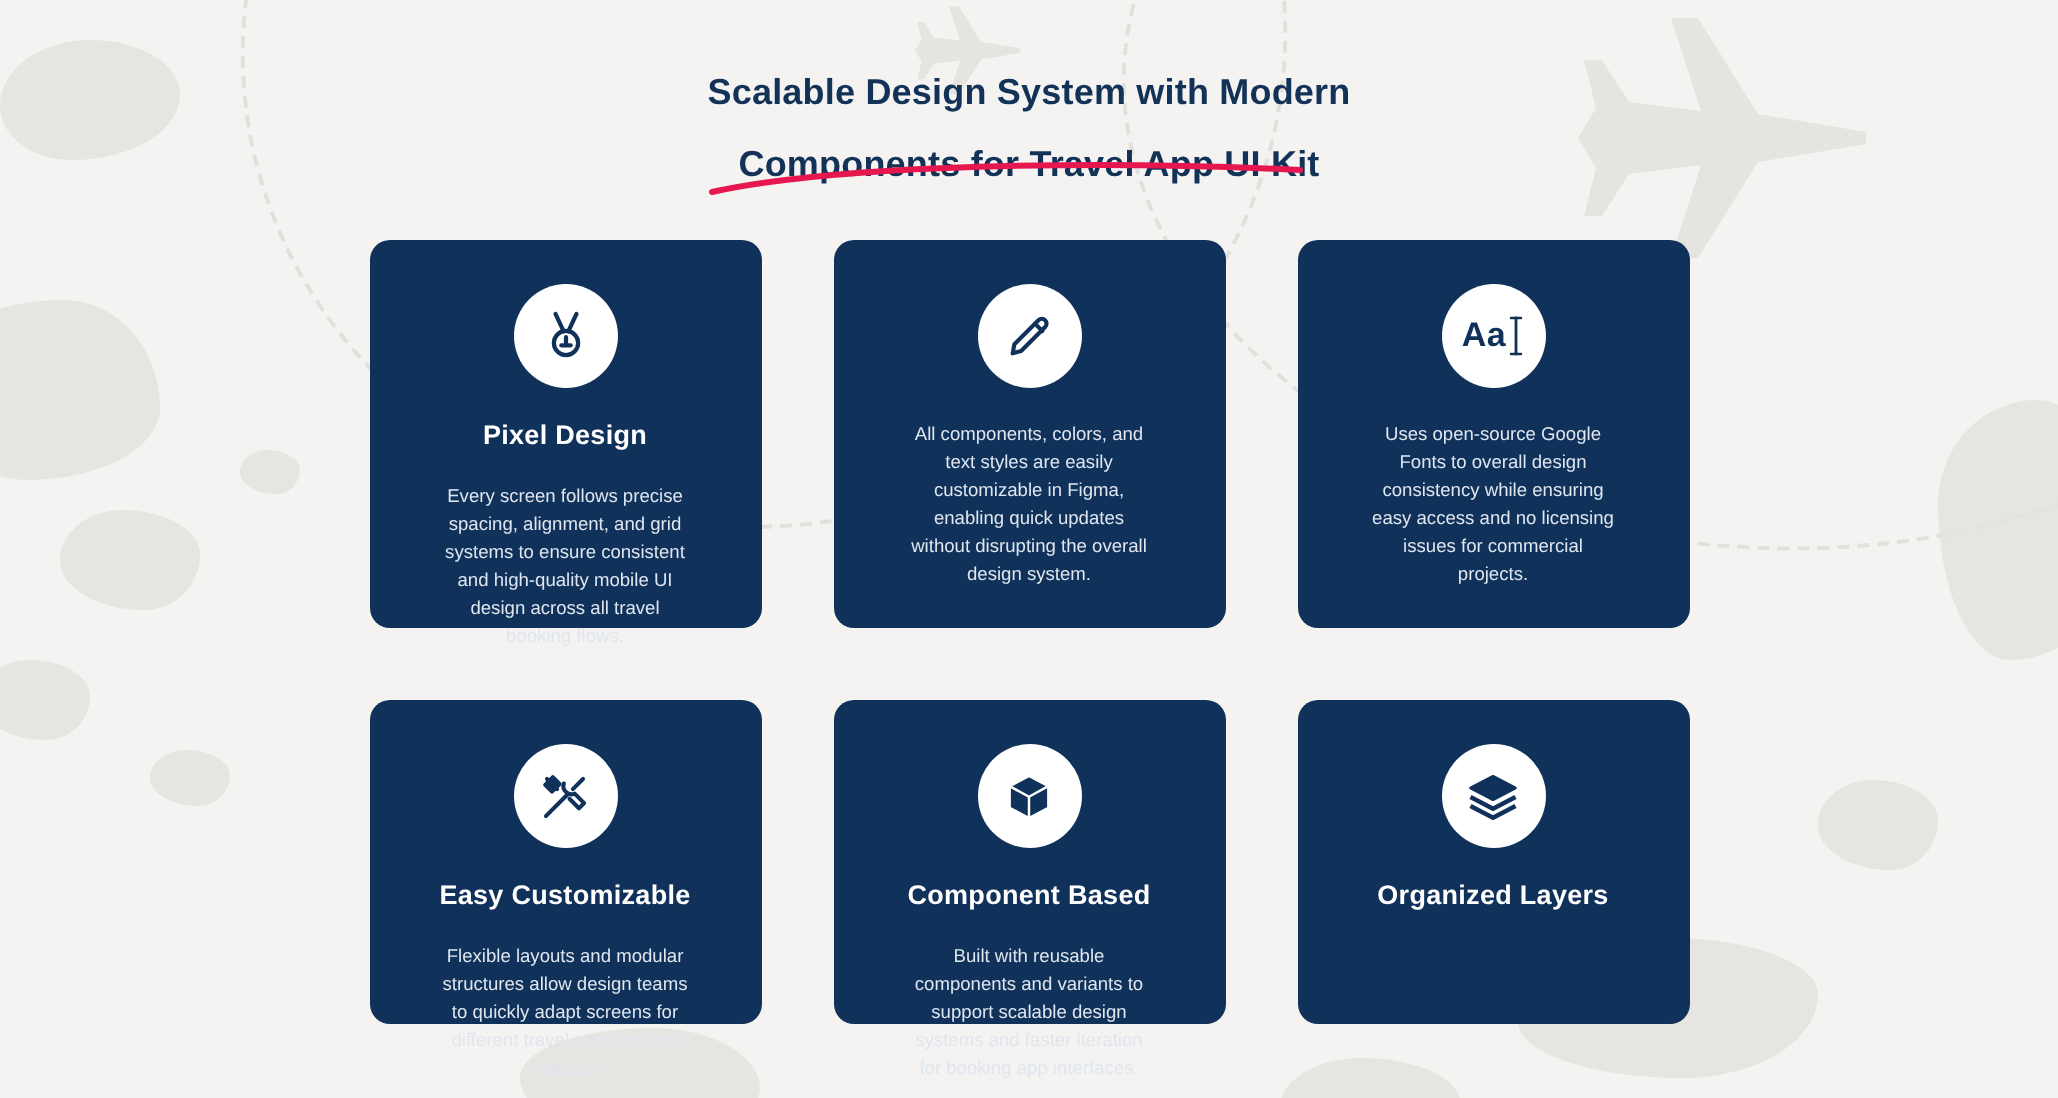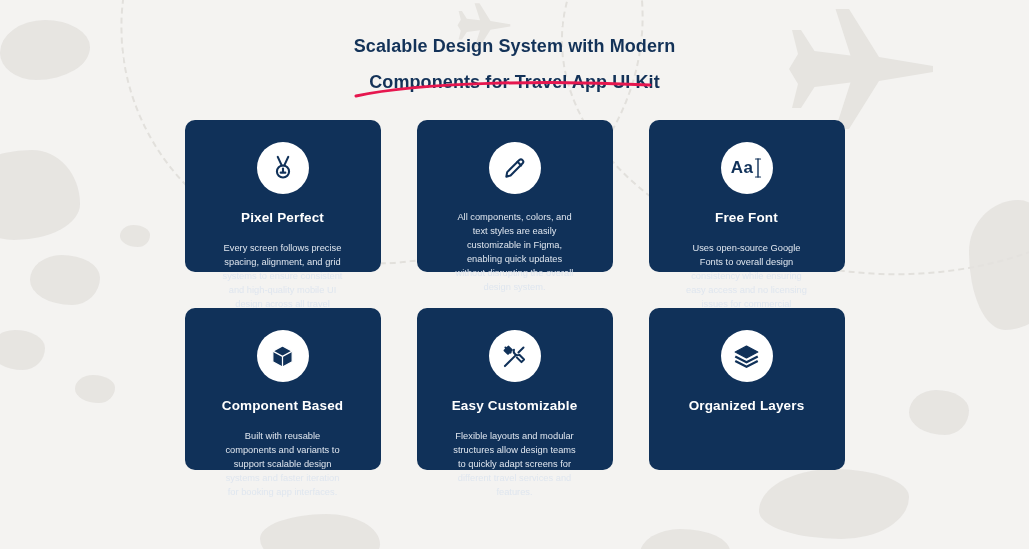--- a/index.html
+++ b/index.html
@@ -103,7 +103,7 @@
     text-align: center;
     color: #ffffff;
   }
-  .card-r1 { height: 152px; }
+  .card-r1 { height: 194px; }
   .card-r2 { height: 162px; }
 
   .icon-circle {

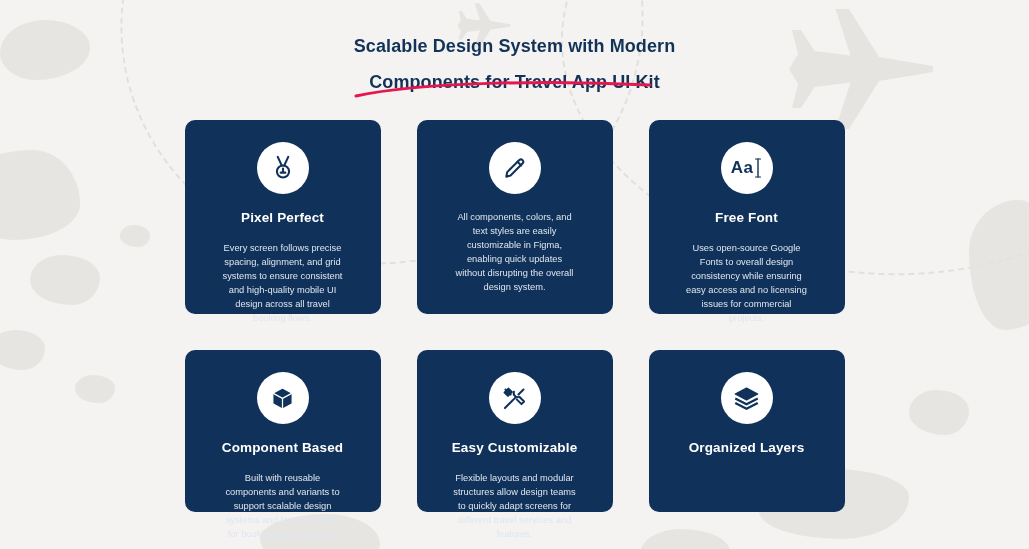--- a/index.html
+++ b/index.html
@@ -188,7 +188,7 @@
         <path d="M10 16 h4"></path>
       </svg>
     </div>
-    <div class="card-title">Pixel Perfect</div>
+    <div class="card-title">Pixel Design</div>
     <p class="card-desc">Every screen follows precise spacing, alignment, and grid systems to ensure consistent and high-quality mobile UI design across all travel booking flows.</p>
   </div>
 

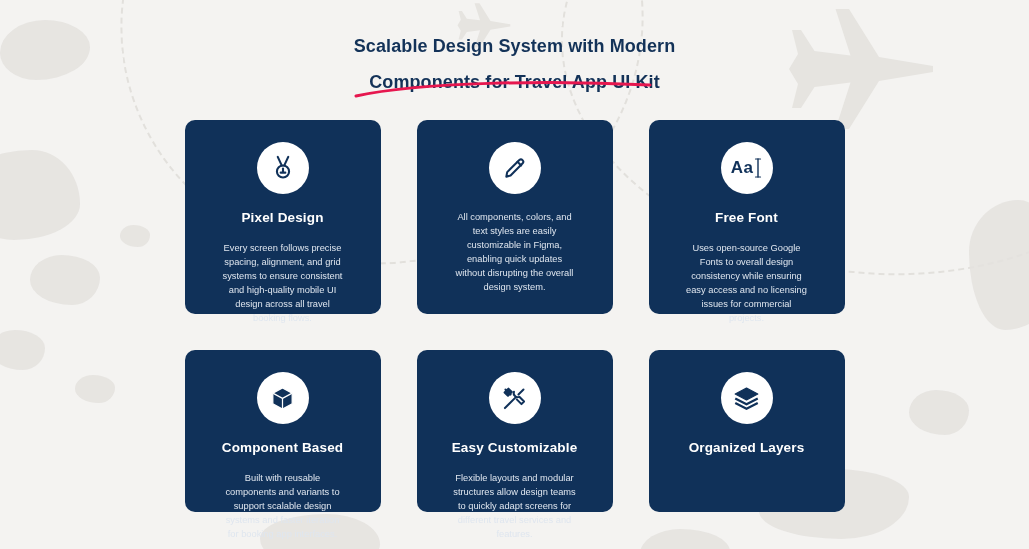--- a/index.html
+++ b/index.html
@@ -210,7 +210,6 @@
         <path d="M1.5 2 h5 M1.5 20 h5" stroke="#103159" stroke-width="1.2" stroke-linecap="round"></path>
       </svg>
     </div>
-    <div class="card-title">Free Font</div>
     <p class="card-desc">Uses open-source Google Fonts to overall design consistency while ensuring easy access and no licensing issues for commercial projects.</p>
   </div>
 

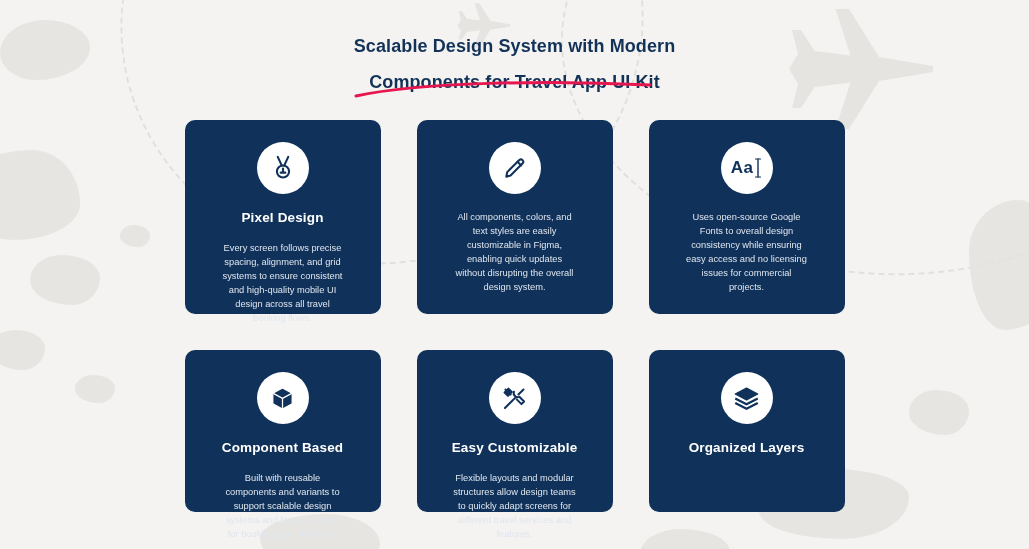--- a/index.html
+++ b/index.html
@@ -215,18 +215,6 @@
 
   <div class="card card-r2">
     <div class="icon-circle">
-      <svg width="27" height="27" viewBox="0 0 24 24" fill="#103159" stroke="#ffffff" stroke-width="1.1" stroke-linejoin="round">
-        <path d="M12 2.6 L20.6 7.2 L20.6 16.8 L12 21.4 L3.4 16.8 L3.4 7.2 Z"></path>
-        <path d="M3.4 7.2 L12 11.9 L20.6 7.2" fill="none"></path>
-        <path d="M12 11.9 L12 21.4" fill="none"></path>
-      </svg>
-    </div>
-    <div class="card-title">Component Based</div>
-    <p class="card-desc">Built with reusable components and variants to support scalable design systems and faster iteration for booking app interfaces.</p>
-  </div>
-
-  <div class="card card-r2">
-    <div class="icon-circle">
       <svg width="27" height="27" viewBox="0 0 24 24" fill="none" stroke="#103159" stroke-width="1.8" stroke-linecap="round" stroke-linejoin="round">
         <path d="M3.5 20.5 L13 11"></path>
         <path d="M11.5 6 a3.6 3.6 0 0 0 4.8 4.5 L20.5 14.7 L18.2 17 L14 12.8"></path>
@@ -241,6 +229,18 @@
 
   <div class="card card-r2">
     <div class="icon-circle">
+      <svg width="27" height="27" viewBox="0 0 24 24" fill="#103159" stroke="#ffffff" stroke-width="1.1" stroke-linejoin="round">
+        <path d="M12 2.6 L20.6 7.2 L20.6 16.8 L12 21.4 L3.4 16.8 L3.4 7.2 Z"></path>
+        <path d="M3.4 7.2 L12 11.9 L20.6 7.2" fill="none"></path>
+        <path d="M12 11.9 L12 21.4" fill="none"></path>
+      </svg>
+    </div>
+    <div class="card-title">Component Based</div>
+    <p class="card-desc">Built with reusable components and variants to support scalable design systems and faster iteration for booking app interfaces.</p>
+  </div>
+
+  <div class="card card-r2">
+    <div class="icon-circle">
       <svg width="27" height="27" viewBox="0 0 24 24" fill="#103159" stroke="#103159" stroke-width="1.2" stroke-linejoin="round">
         <path d="M12 2.8 L22 8 L12 13.2 L2 8 Z"></path>
         <path d="M2 12 L12 17.2 L22 12" fill="none" stroke-width="2"></path>

